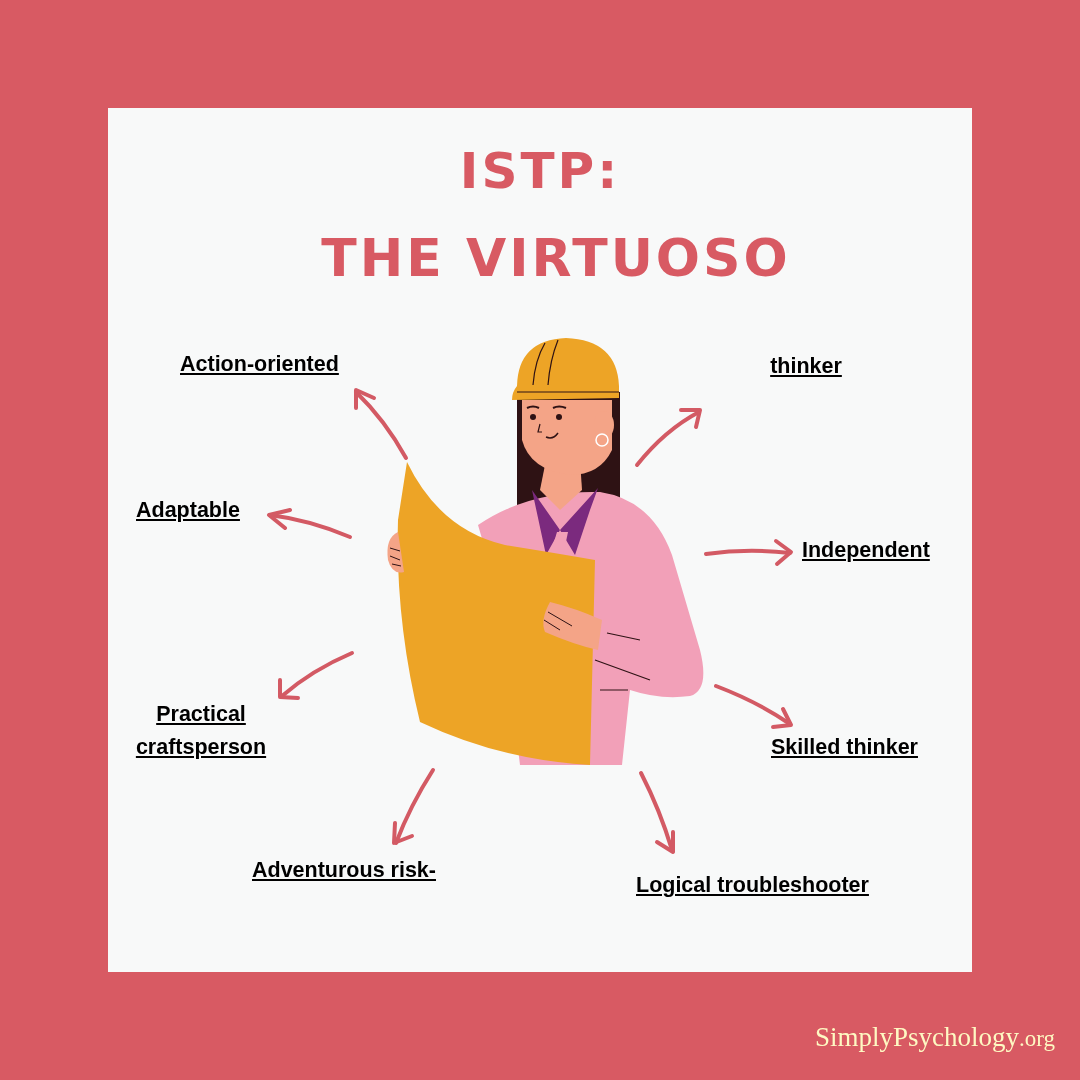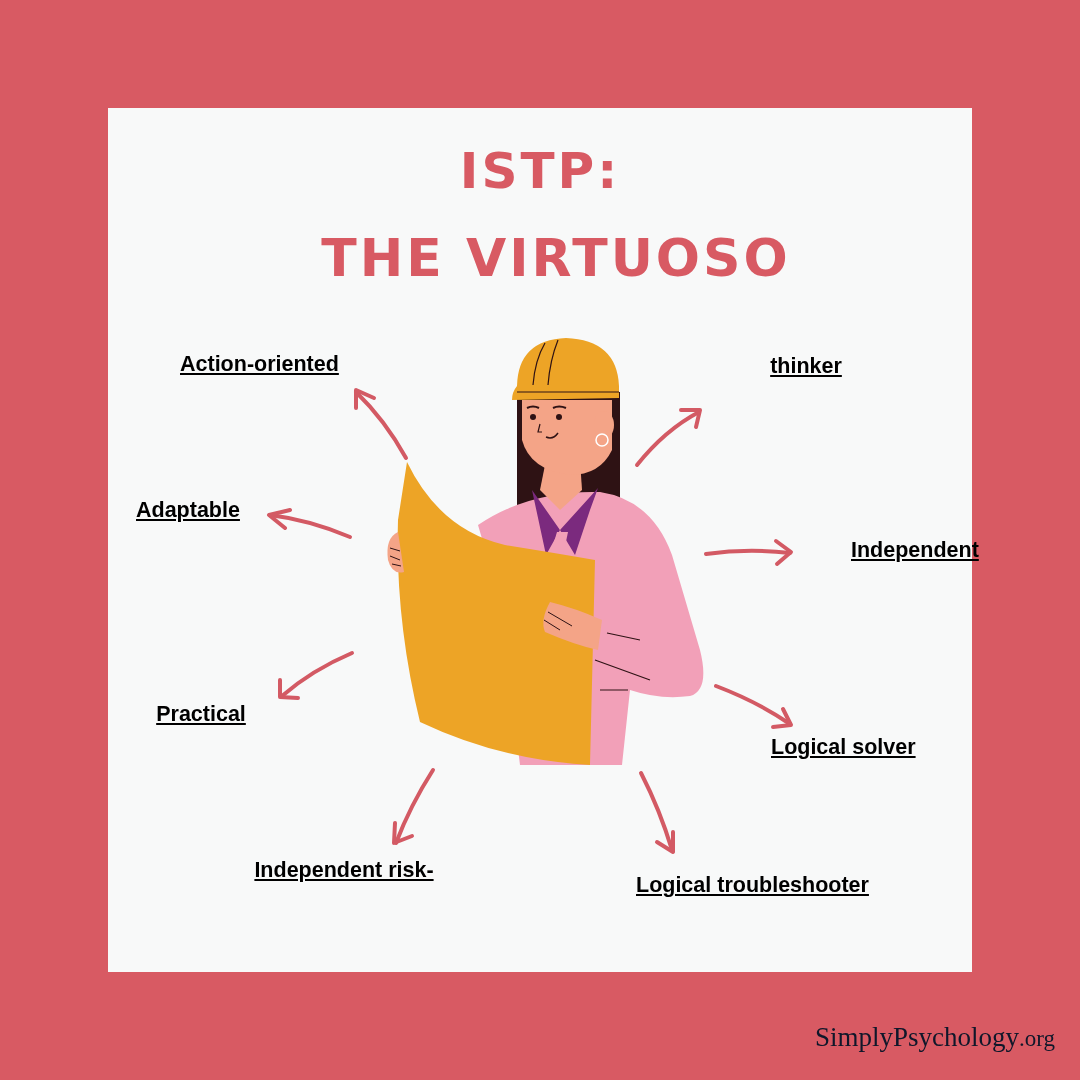--- a/index.html
+++ b/index.html
@@ -123,7 +123,7 @@
   <div>thinker</div>
 </div>
 <div class="trait" style="left:136px; top:494px;">Adaptable</div>
-<div class="trait" style="left:851px; top:534px;">Independent</div>
+<div class="trait" style="left:802px; top:534px;">Independent</div>
 <div class="trait" style="left:125px; top:698px; width:152px;">
   <div>Practical</div>
 </div>

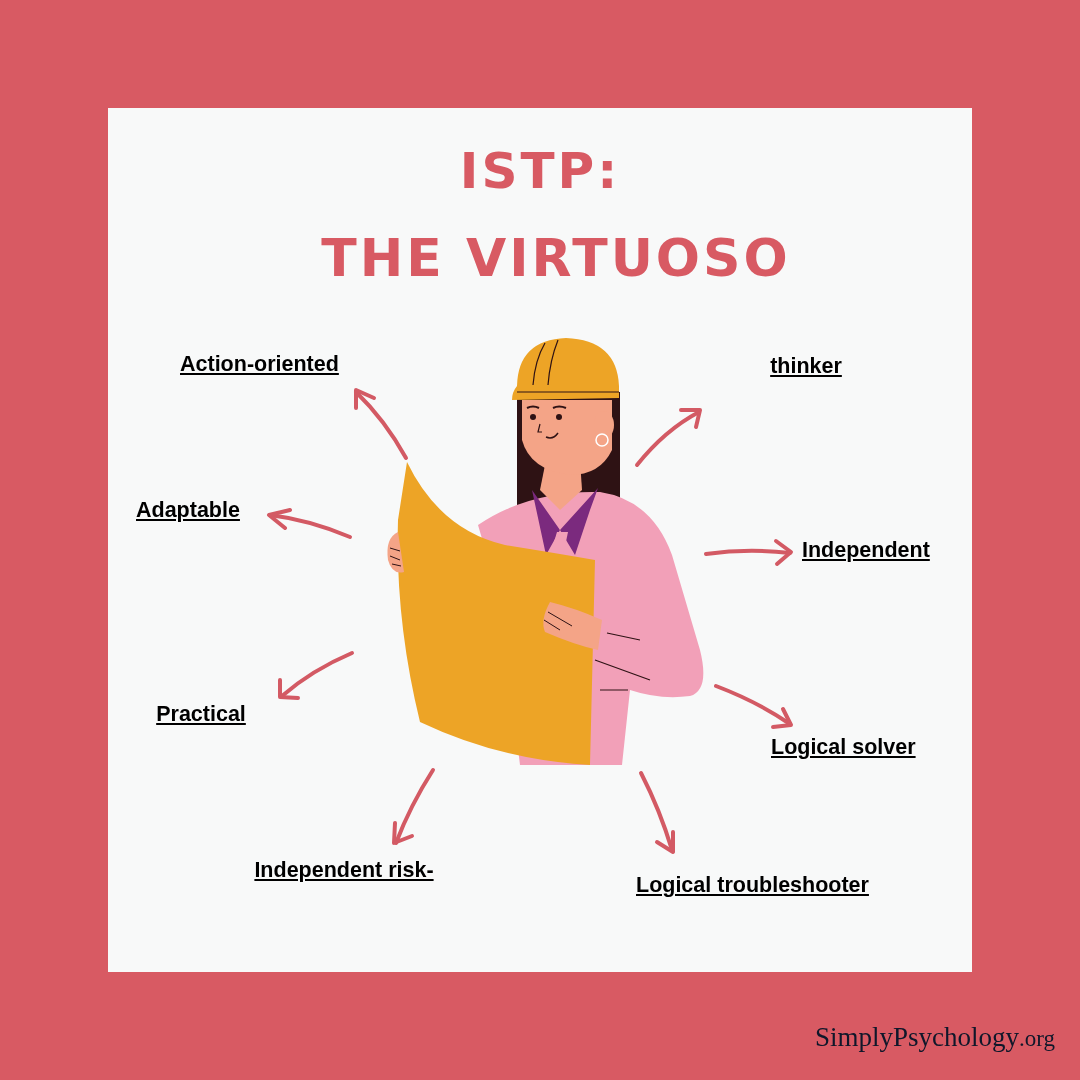--- a/index.html
+++ b/index.html
@@ -126,6 +126,7 @@
 <div class="trait" style="left:802px; top:534px;">Independent</div>
 <div class="trait" style="left:125px; top:698px; width:152px;">
   <div>Practical</div>
+  <div>craftsperson</div>
 </div>
 <div class="trait" style="left:771px; top:731px;">Logical solver</div>
 <div class="trait" style="left:236px; top:854px; width:216px;">

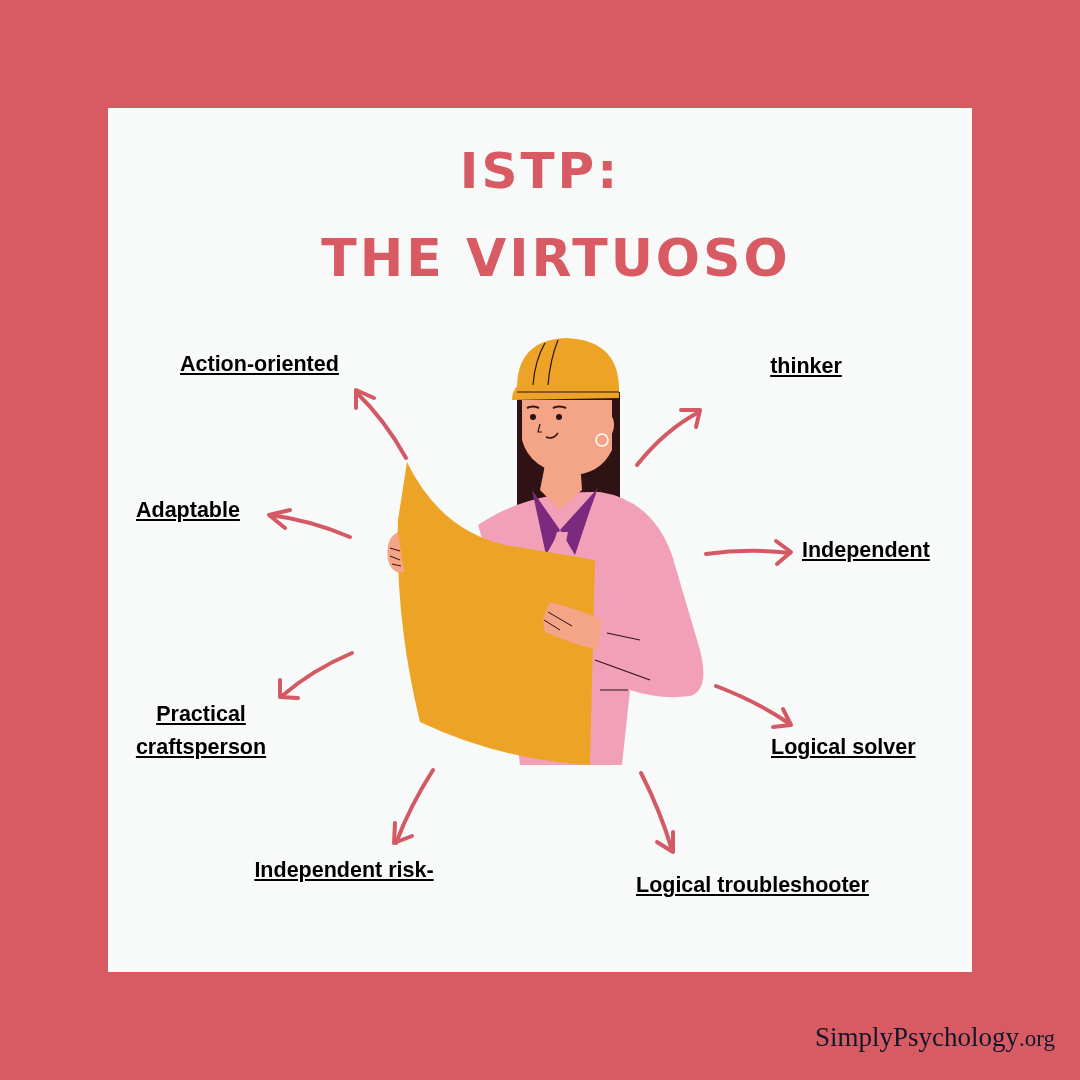--- a/index.html
+++ b/index.html
@@ -128,7 +128,7 @@
   <div>Practical</div>
   <div>craftsperson</div>
 </div>
-<div class="trait" style="left:771px; top:731px;">Logical solver</div>
+<div class="trait" style="left:771px; top:731px;">Skilled thinker</div>
 <div class="trait" style="left:236px; top:854px; width:216px;">
   <div>Independent risk-</div>
 </div>

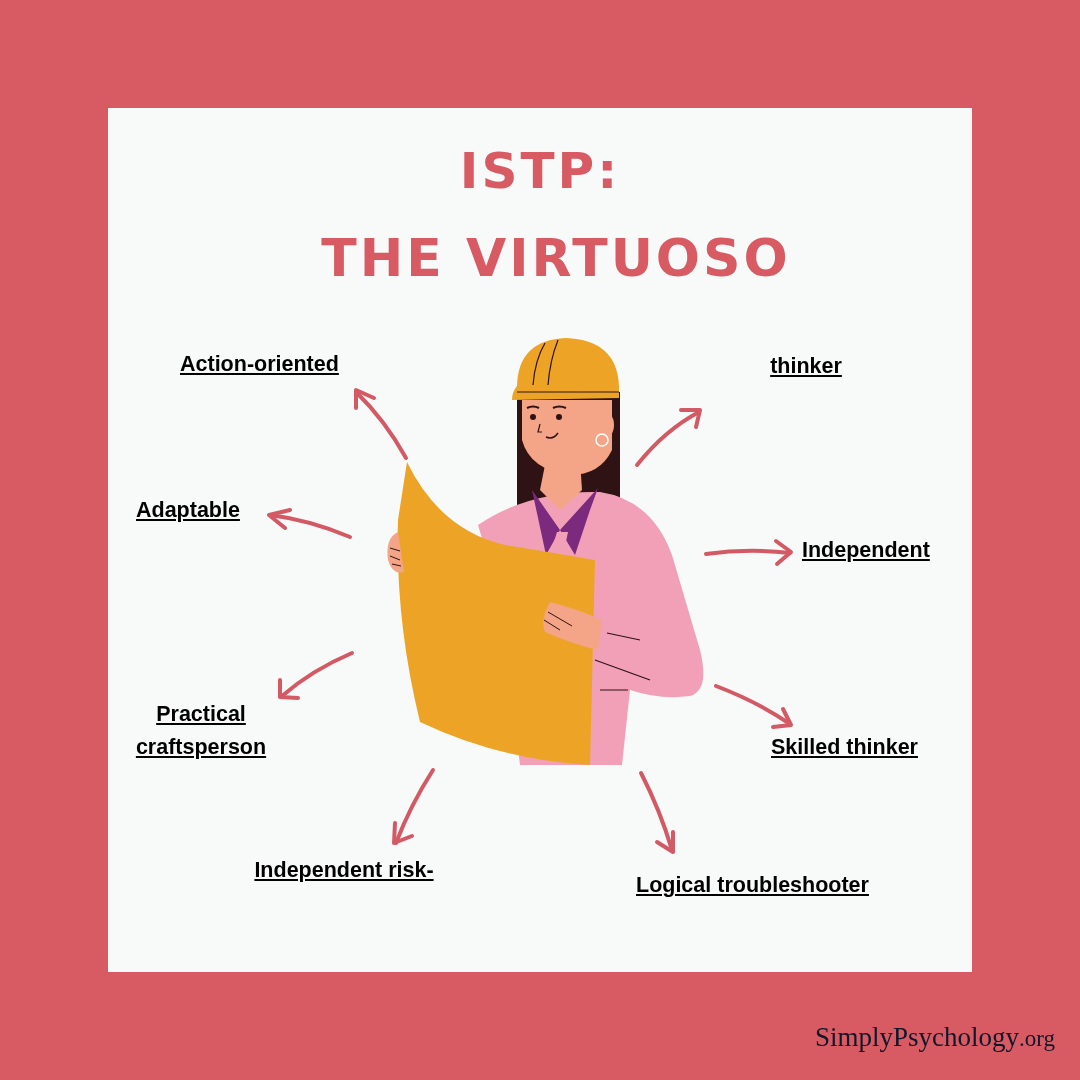--- a/index.html
+++ b/index.html
@@ -130,7 +130,7 @@
 </div>
 <div class="trait" style="left:771px; top:731px;">Skilled thinker</div>
 <div class="trait" style="left:236px; top:854px; width:216px;">
-  <div>Independent risk-</div>
+  <div>Adventurous risk-</div>
 </div>
 <div class="trait" style="left:636px; top:869px;">Logical troubleshooter</div>
 

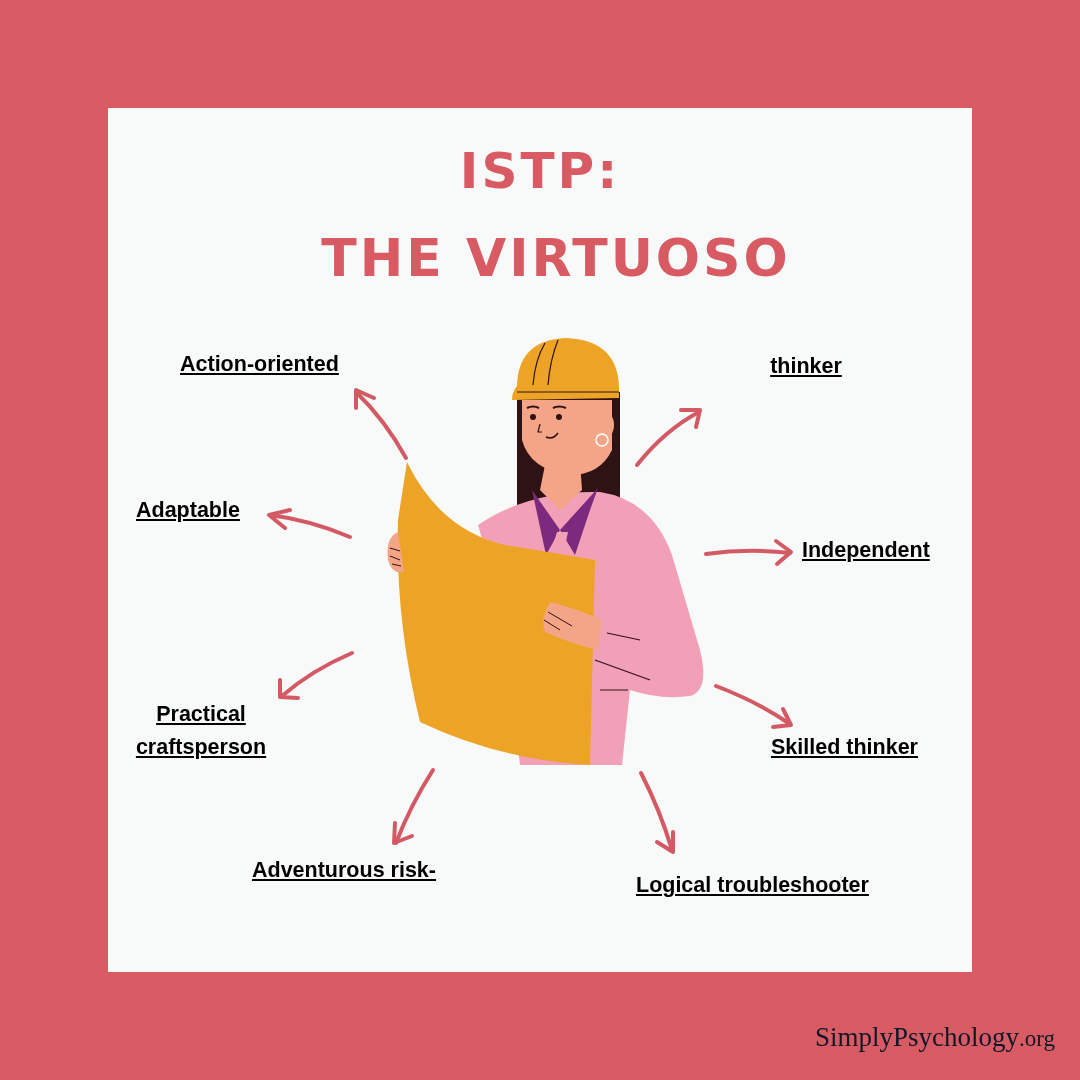--- a/index.html
+++ b/index.html
@@ -27,7 +27,7 @@
   }
   svg.art { position: absolute; left: 0; top: 0; }
   .watermark {
-    position: absolute; left: 815px; top: 1022px; font-size: 27px; color: #0f172a;
+    position: absolute; left: 815px; top: 1022px; font-size: 27px; color: #fef9c3;
     font-family: "Liberation Serif", serif;
     text-align: right;
   }

